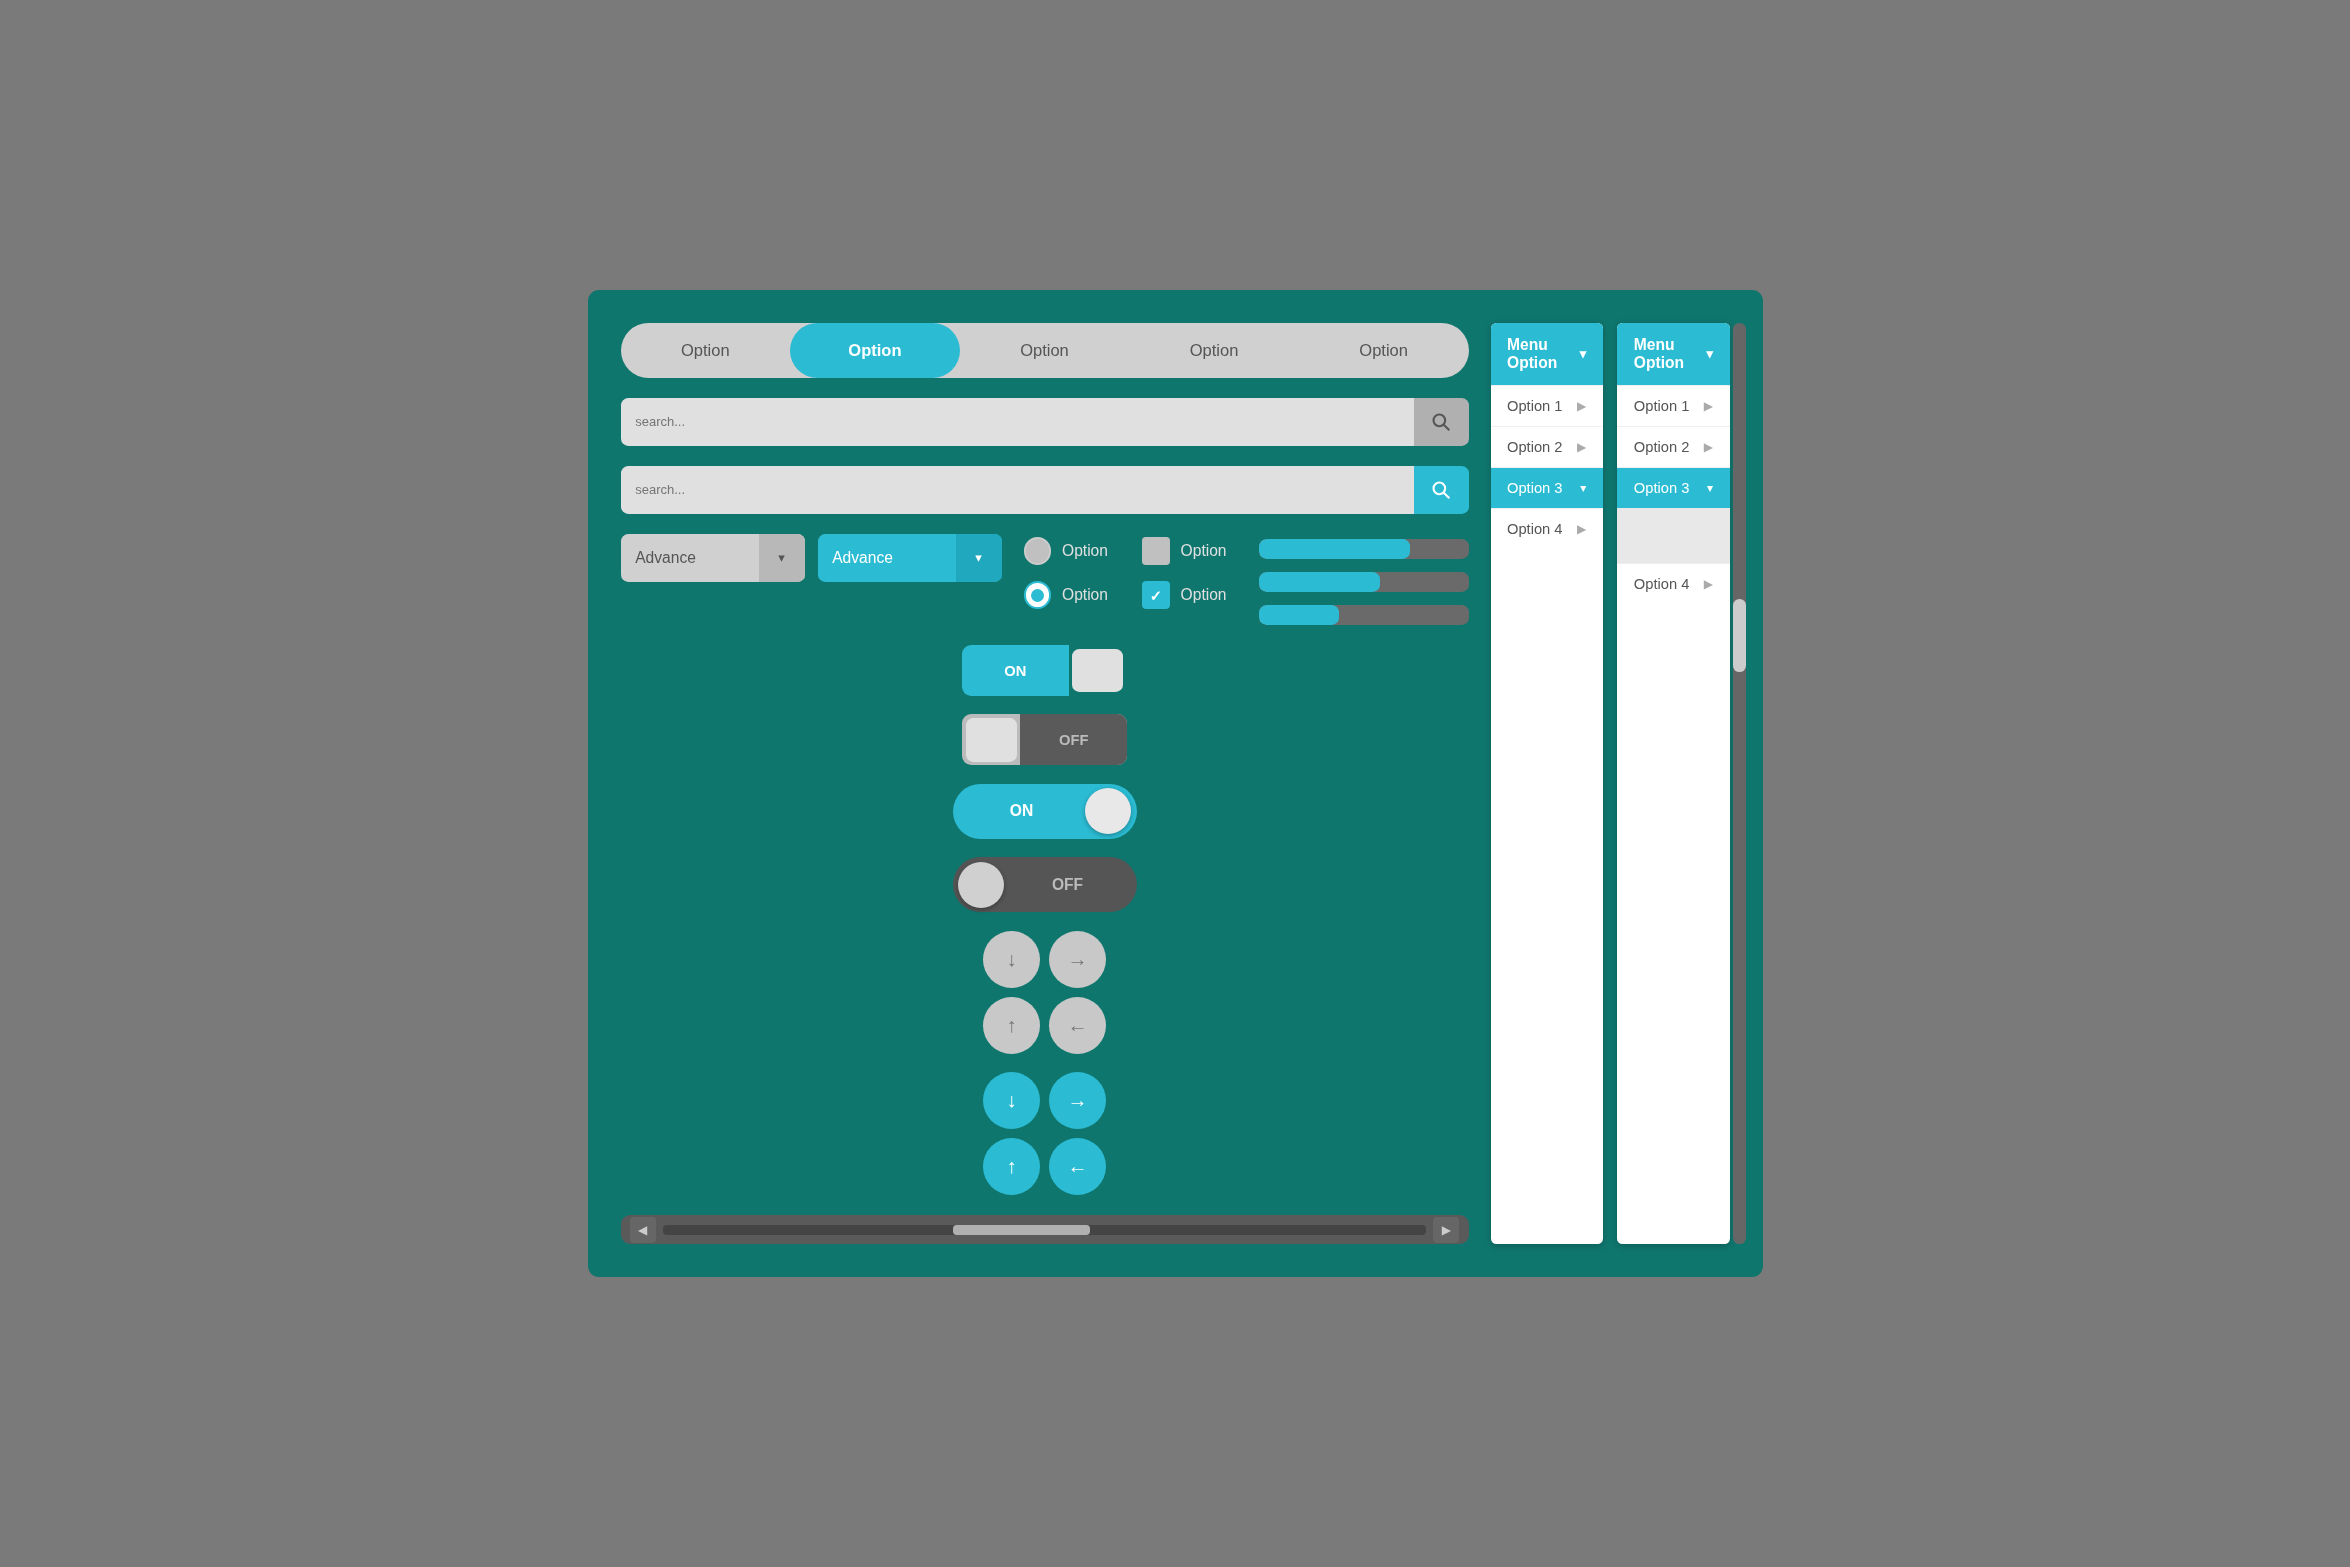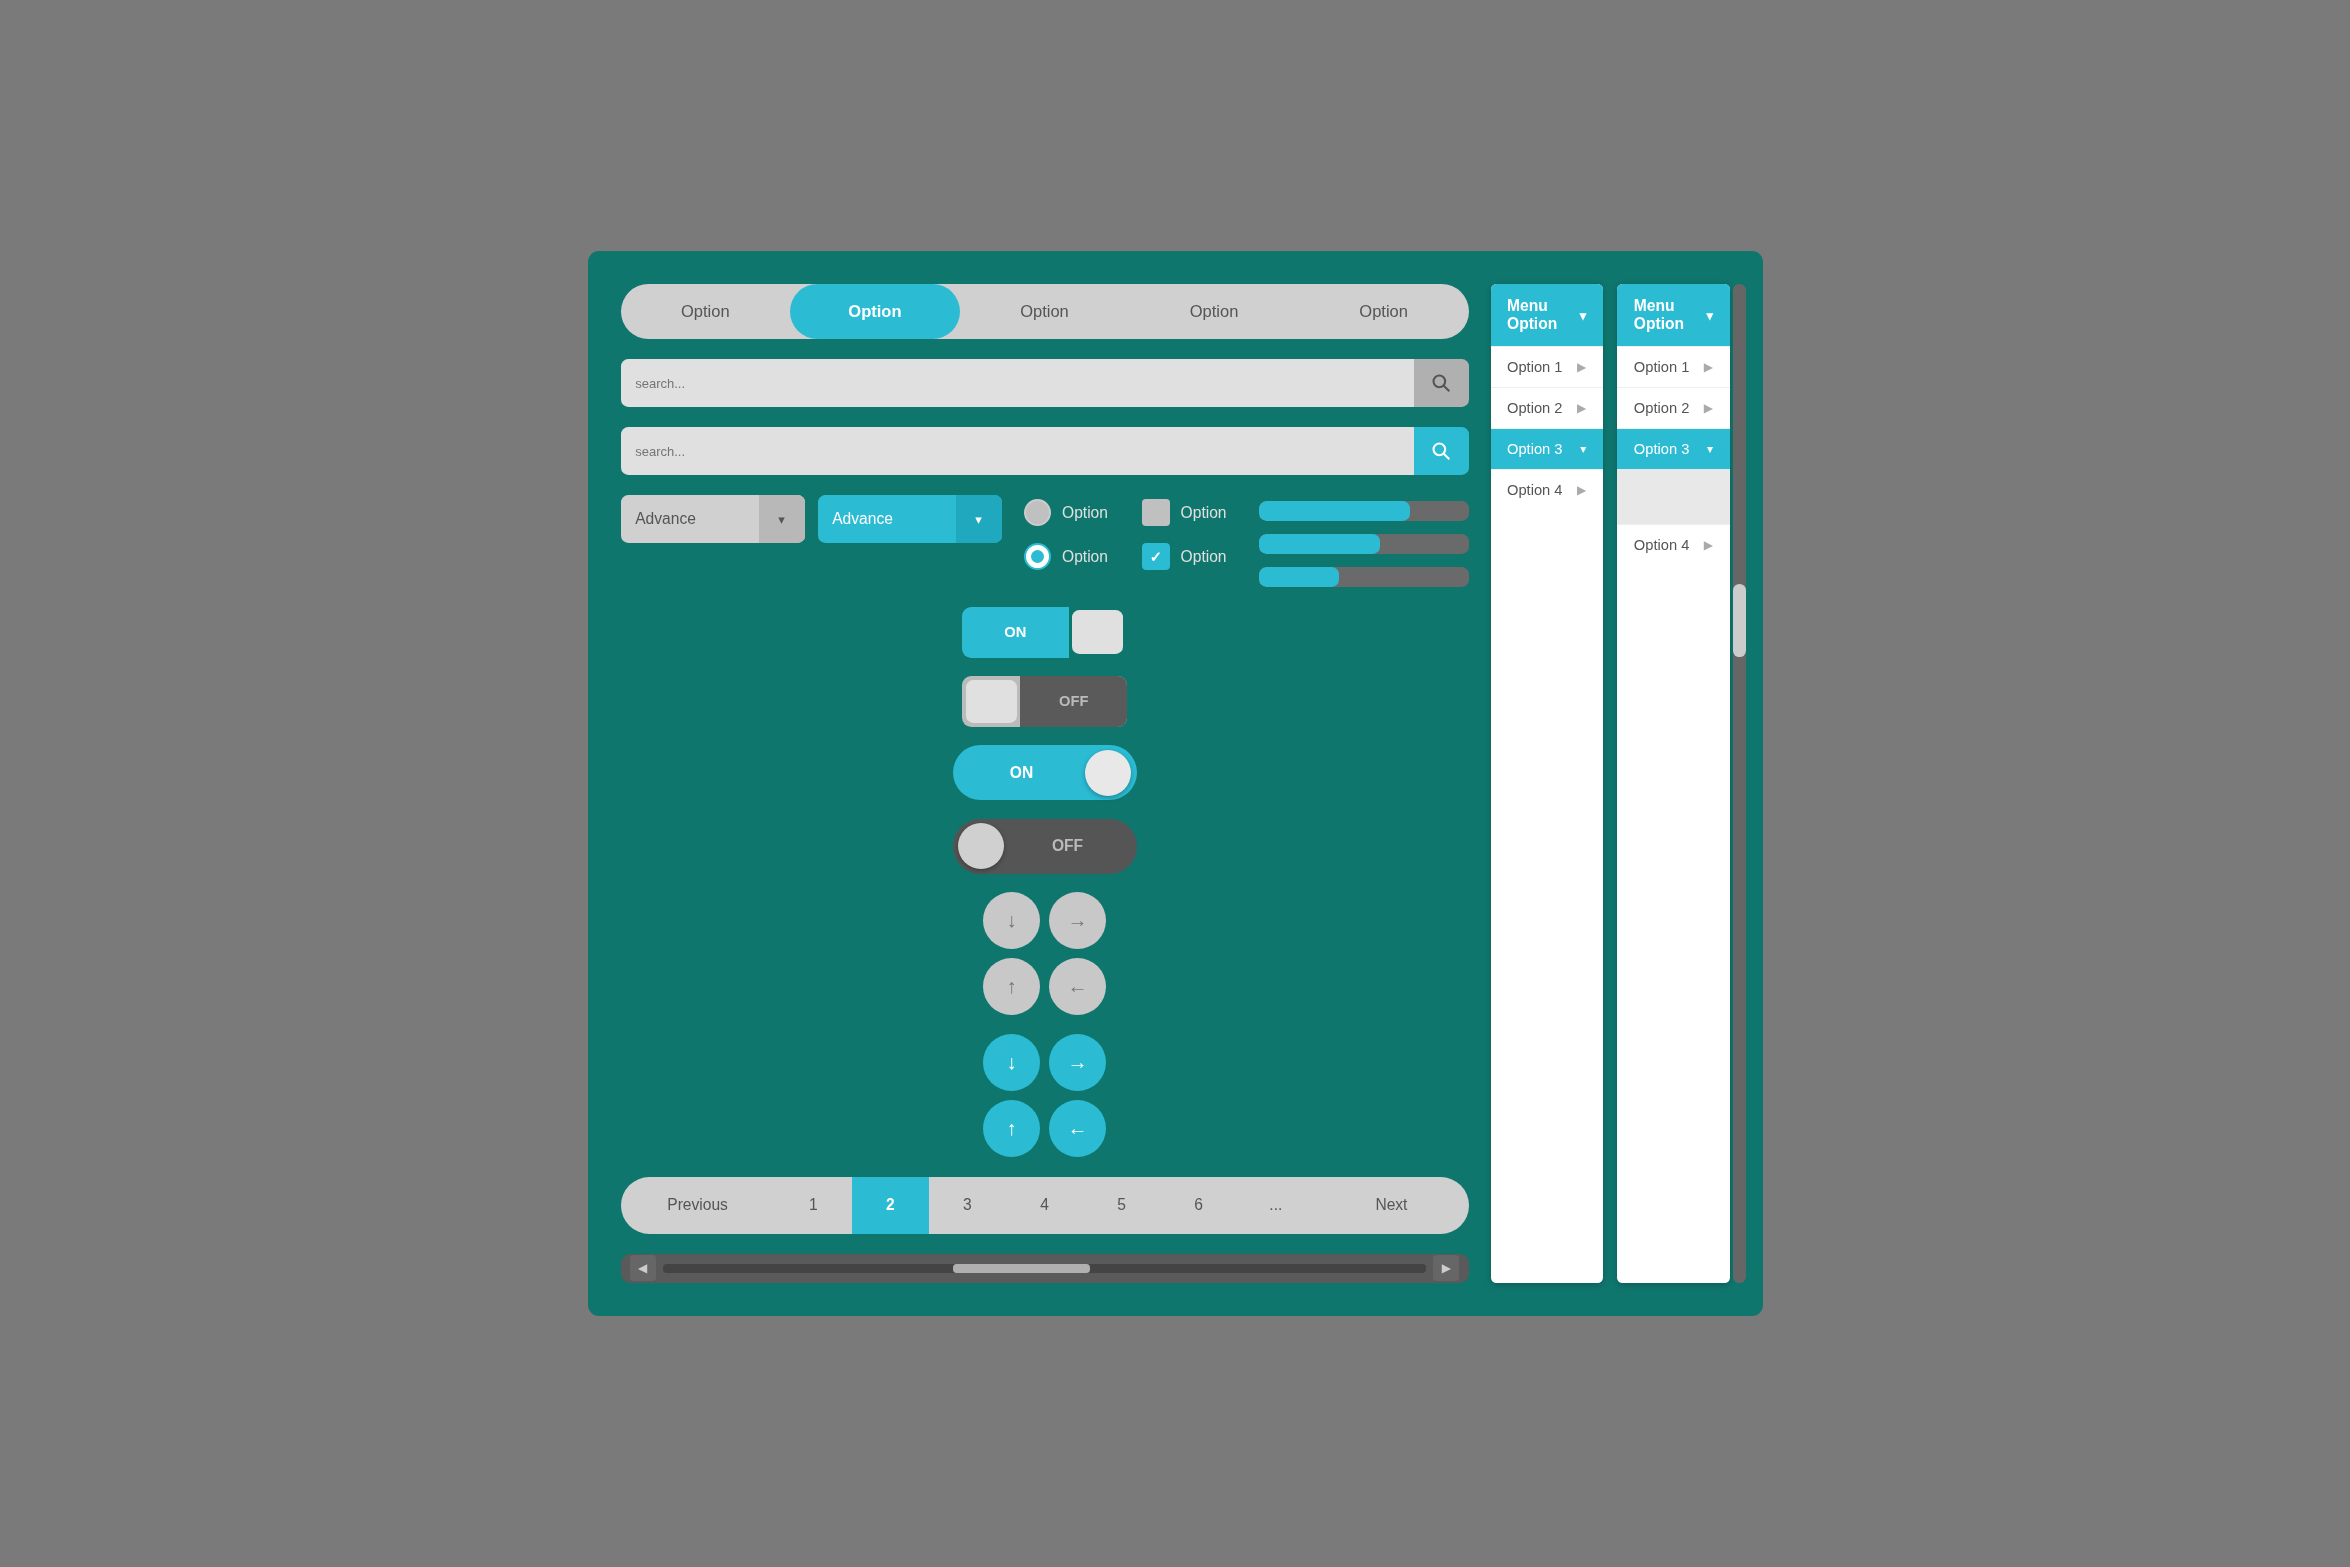--- a/index.html
+++ b/index.html
@@ -586,17 +586,6 @@
       </div>
     </div>
 
-    <div class="pagination">
-      <div class="page-item prev">Previous</div>
-      <div class="page-item">1</div>
-      <div class="page-item active">2</div>
-      <div class="page-item">3</div>
-      <div class="page-item">4</div>
-      <div class="page-item">5</div>
-      <div class="page-item">6</div>
-      <div class="page-item">...</div>
-      <div class="page-item next">Next</div>
-    </div>
 
     <div class="bottom-scrollbar-row">
       <button class="scroll-arrow-btn">◀</button>

